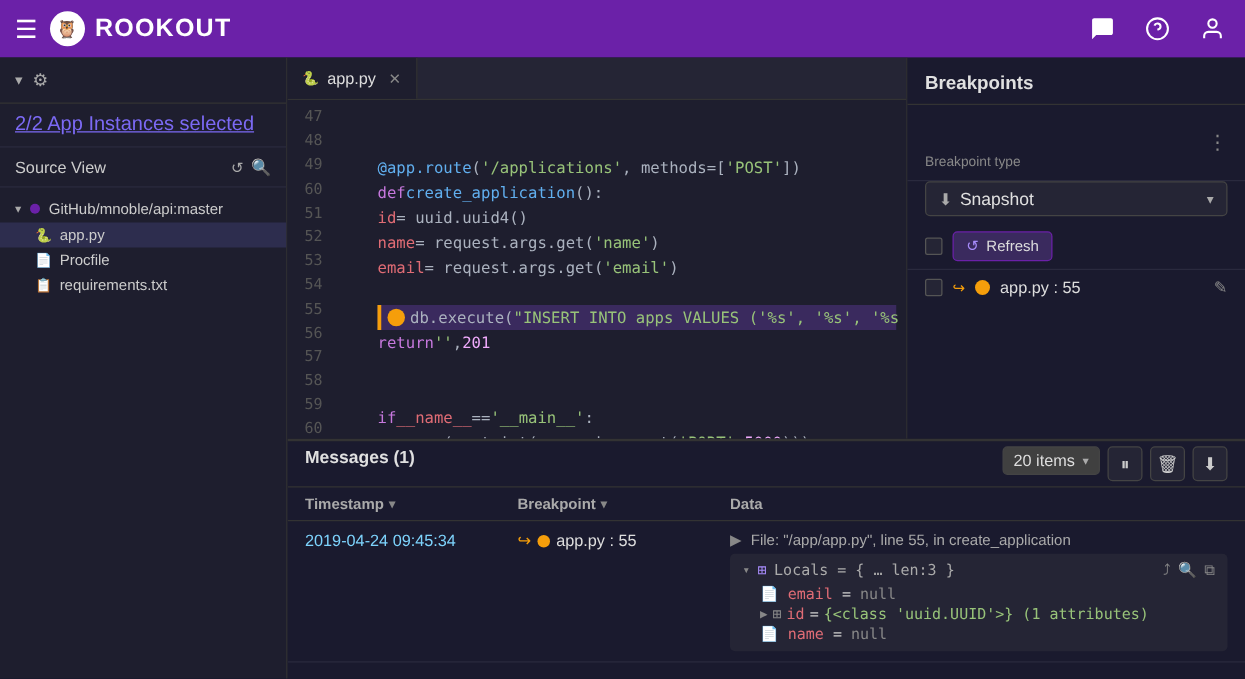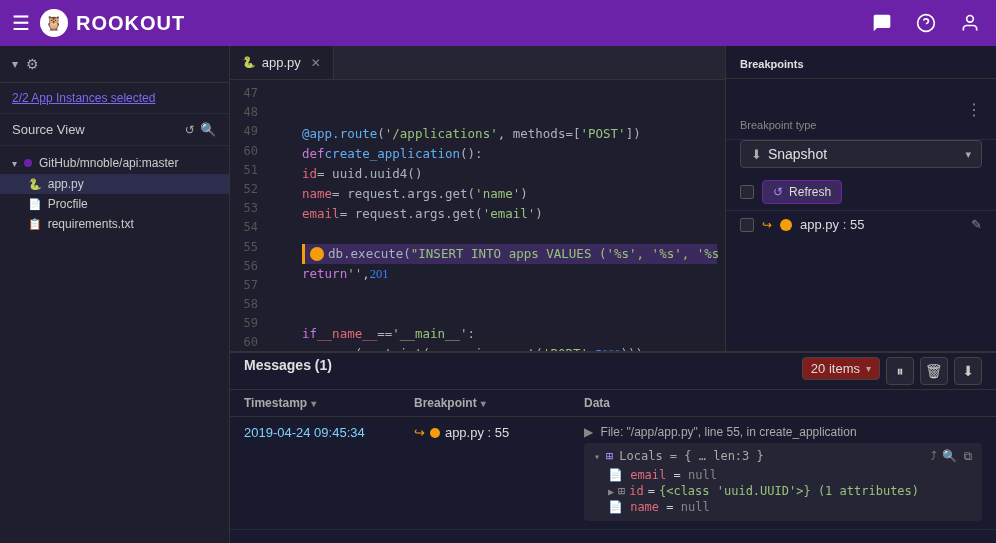--- a/index.html
+++ b/index.html
@@ -182,7 +182,7 @@
     }
     .bp-header {
       padding: 12px 14px 8px;
-      font-size: 11px;
+      font-size: 15px;
       font-weight: 600;
       color: #e0e0e0;
       border-bottom: 1px solid #333;

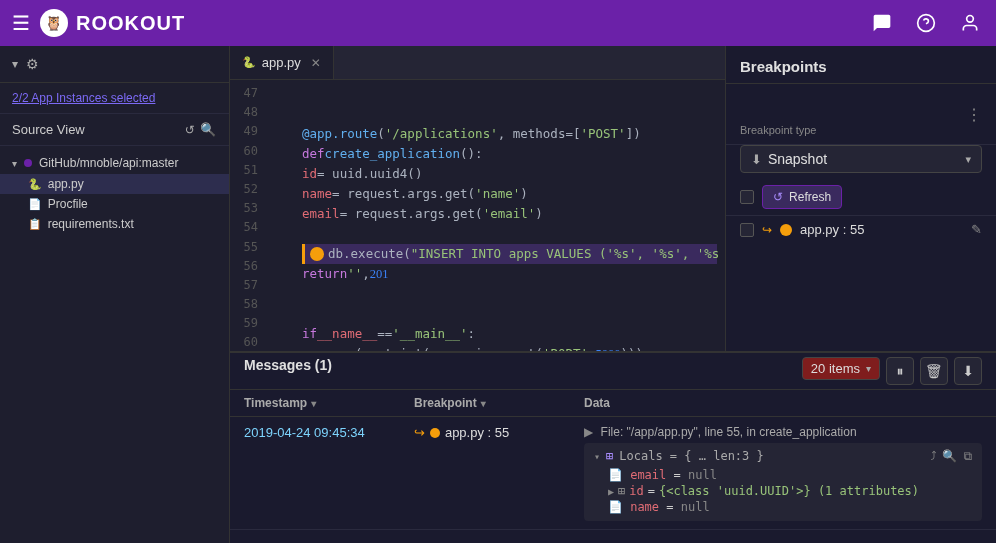--- a/index.html
+++ b/index.html
@@ -53,7 +53,7 @@
     .sidebar-gear-icon { color: #aaa; font-size: 14px; cursor: pointer; }
     .sidebar-instances {
       padding: 8px 12px;
-      font-size: 12px;
+      font-size: 16px;
       color: #7c6af5;
       text-decoration: underline;
       cursor: pointer;

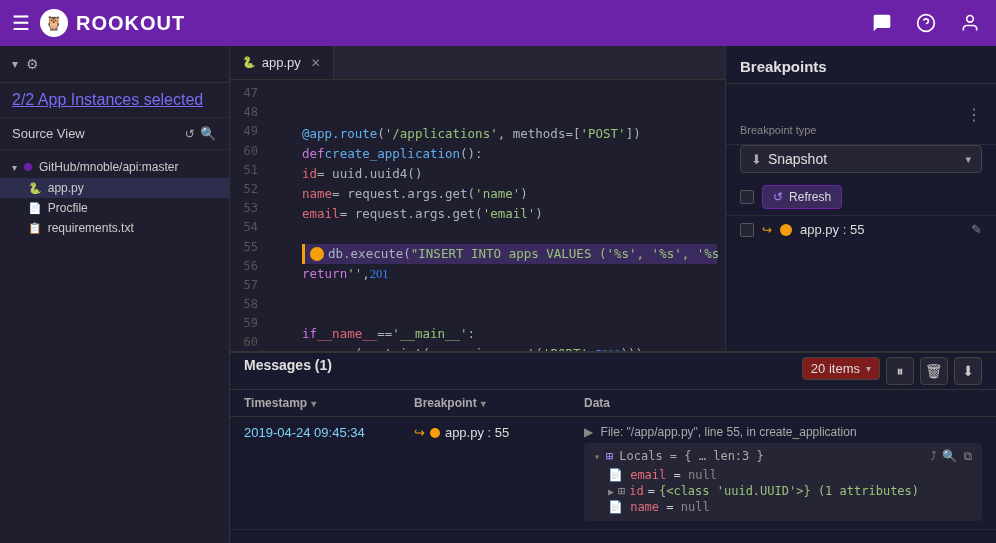--- a/index.html
+++ b/index.html
@@ -167,7 +167,7 @@
     .kw { color: #c678dd; }
     .fn { color: #61afef; }
     .str { color: #98c379; }
-    .num { color: #3b82f6; font-family: Liberation Serif, serif; }
+    .num { color: #f0abfc; }
     .var-name { color: #e06c75; }
     .plain { color: #abb2bf; }
     .decorator { color: #61afef; }

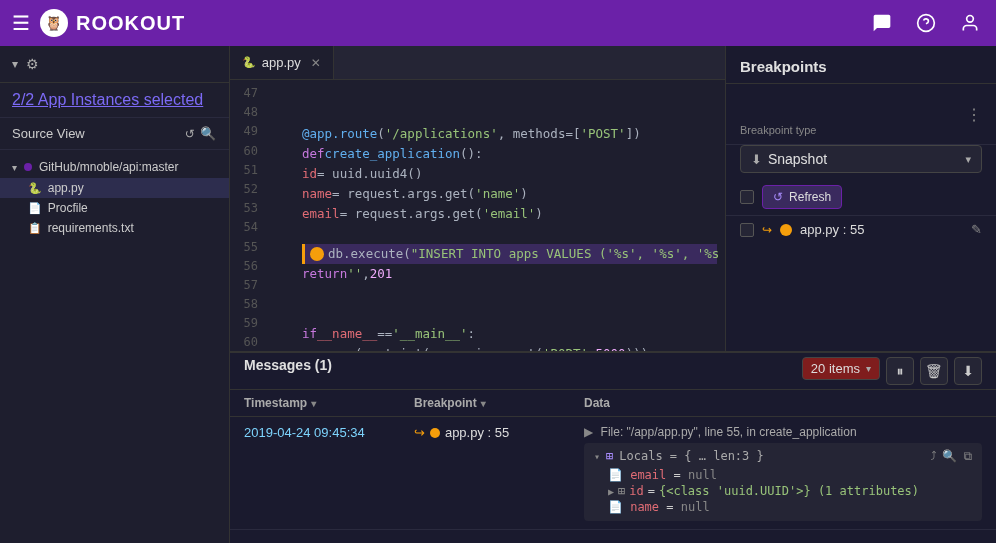--- a/index.html
+++ b/index.html
@@ -261,7 +261,7 @@
       display: flex;
       align-items: center;
       gap: 6px;
-      background: #7f1d1d;
+      background: #404040;
       border: 1px solid #444;
       border-radius: 4px;
       padding: 3px 8px;

